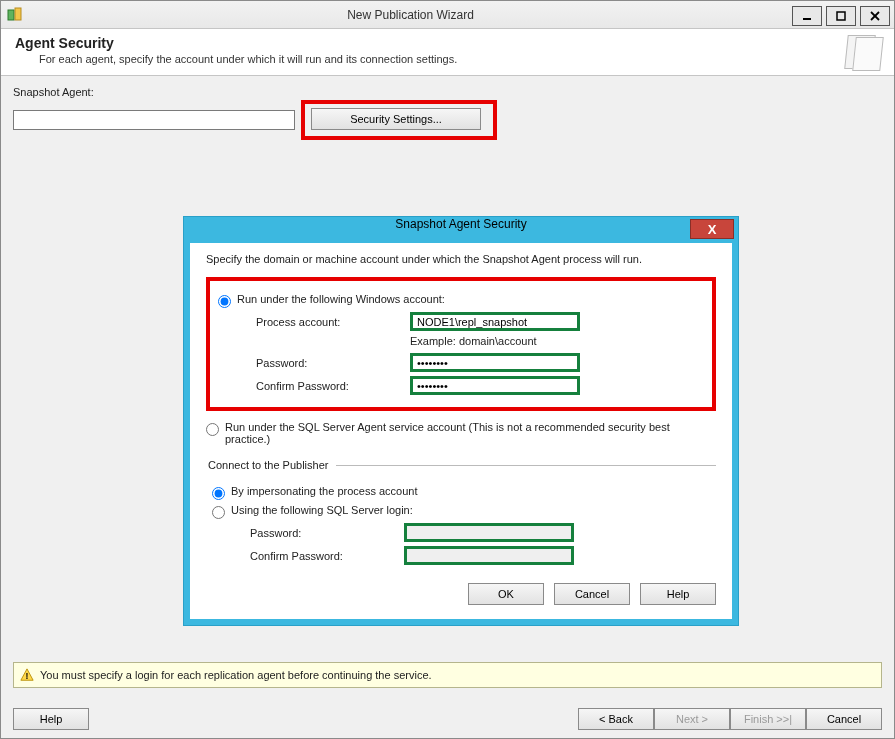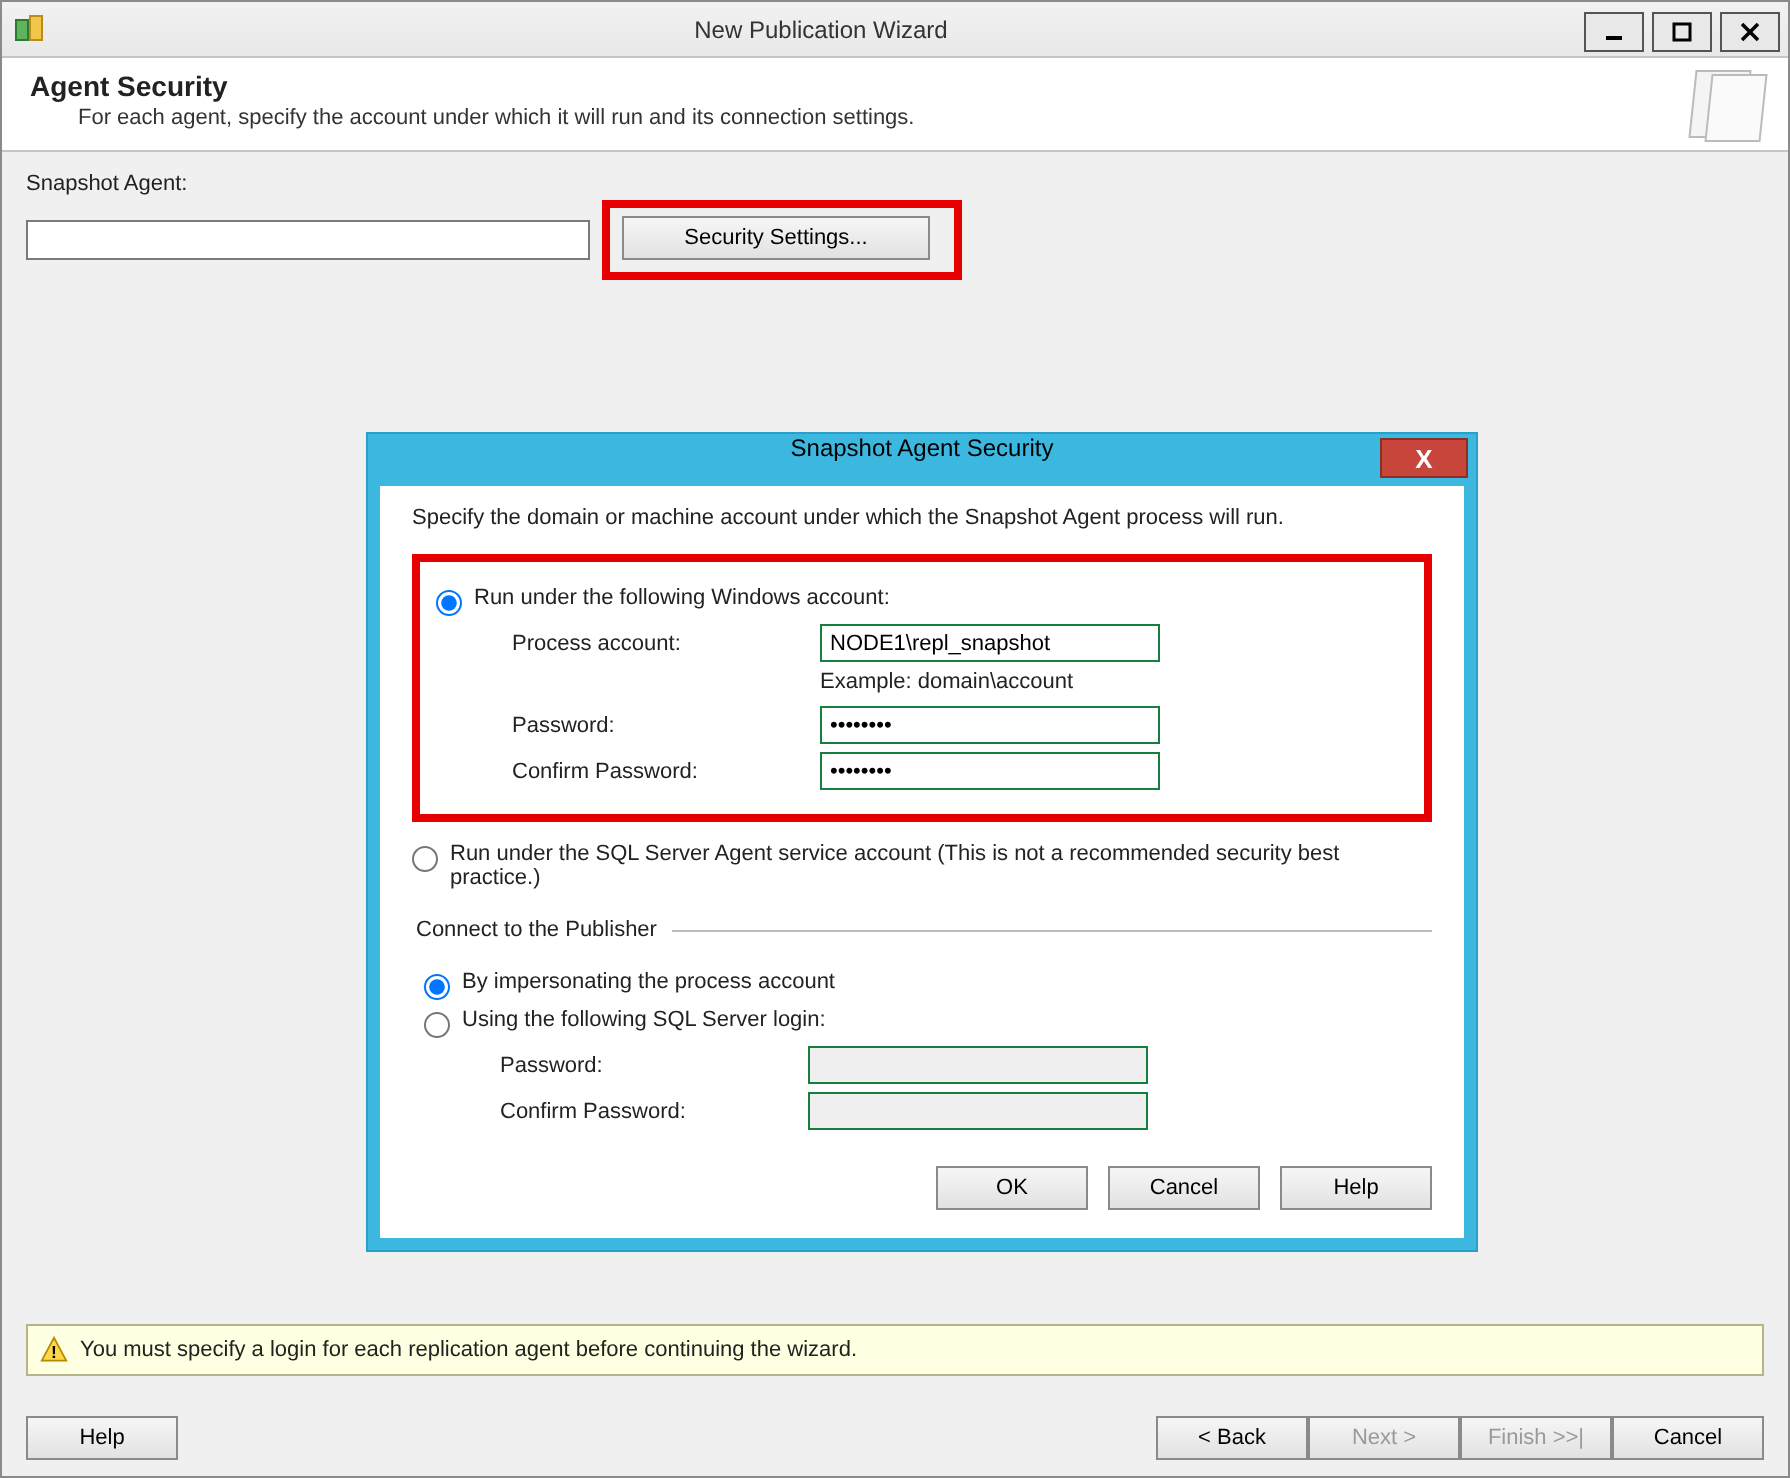--- a/index.html
+++ b/index.html
@@ -28,7 +28,7 @@
   .agent-textbox { width: 282px; height:20px; border:1px solid #7a7a7a; background:#fff; font-size:11px; padding:0 4px; }
   .sec-btn-wrap { border:4px solid #e60000; padding: 4px 12px 6px 6px; margin-left:-2px; }
   .btn { height:22px; font-size:11px; border:1px solid #8a8a8a; background:linear-gradient(#f6f6f6,#e2e2e2); cursor:pointer; padding: 0 10px; }
-  .sec-btn { width:154px; }
+  .sec-btn { width:170px; }
 
   
   .warn-strip { position:absolute; left:12px; right:12px; bottom:50px; height:26px; border:1px solid #b5b58c; background:#ffffe1; display:flex; align-items:center; padding:0 6px; font-size:11px; color:#222; }

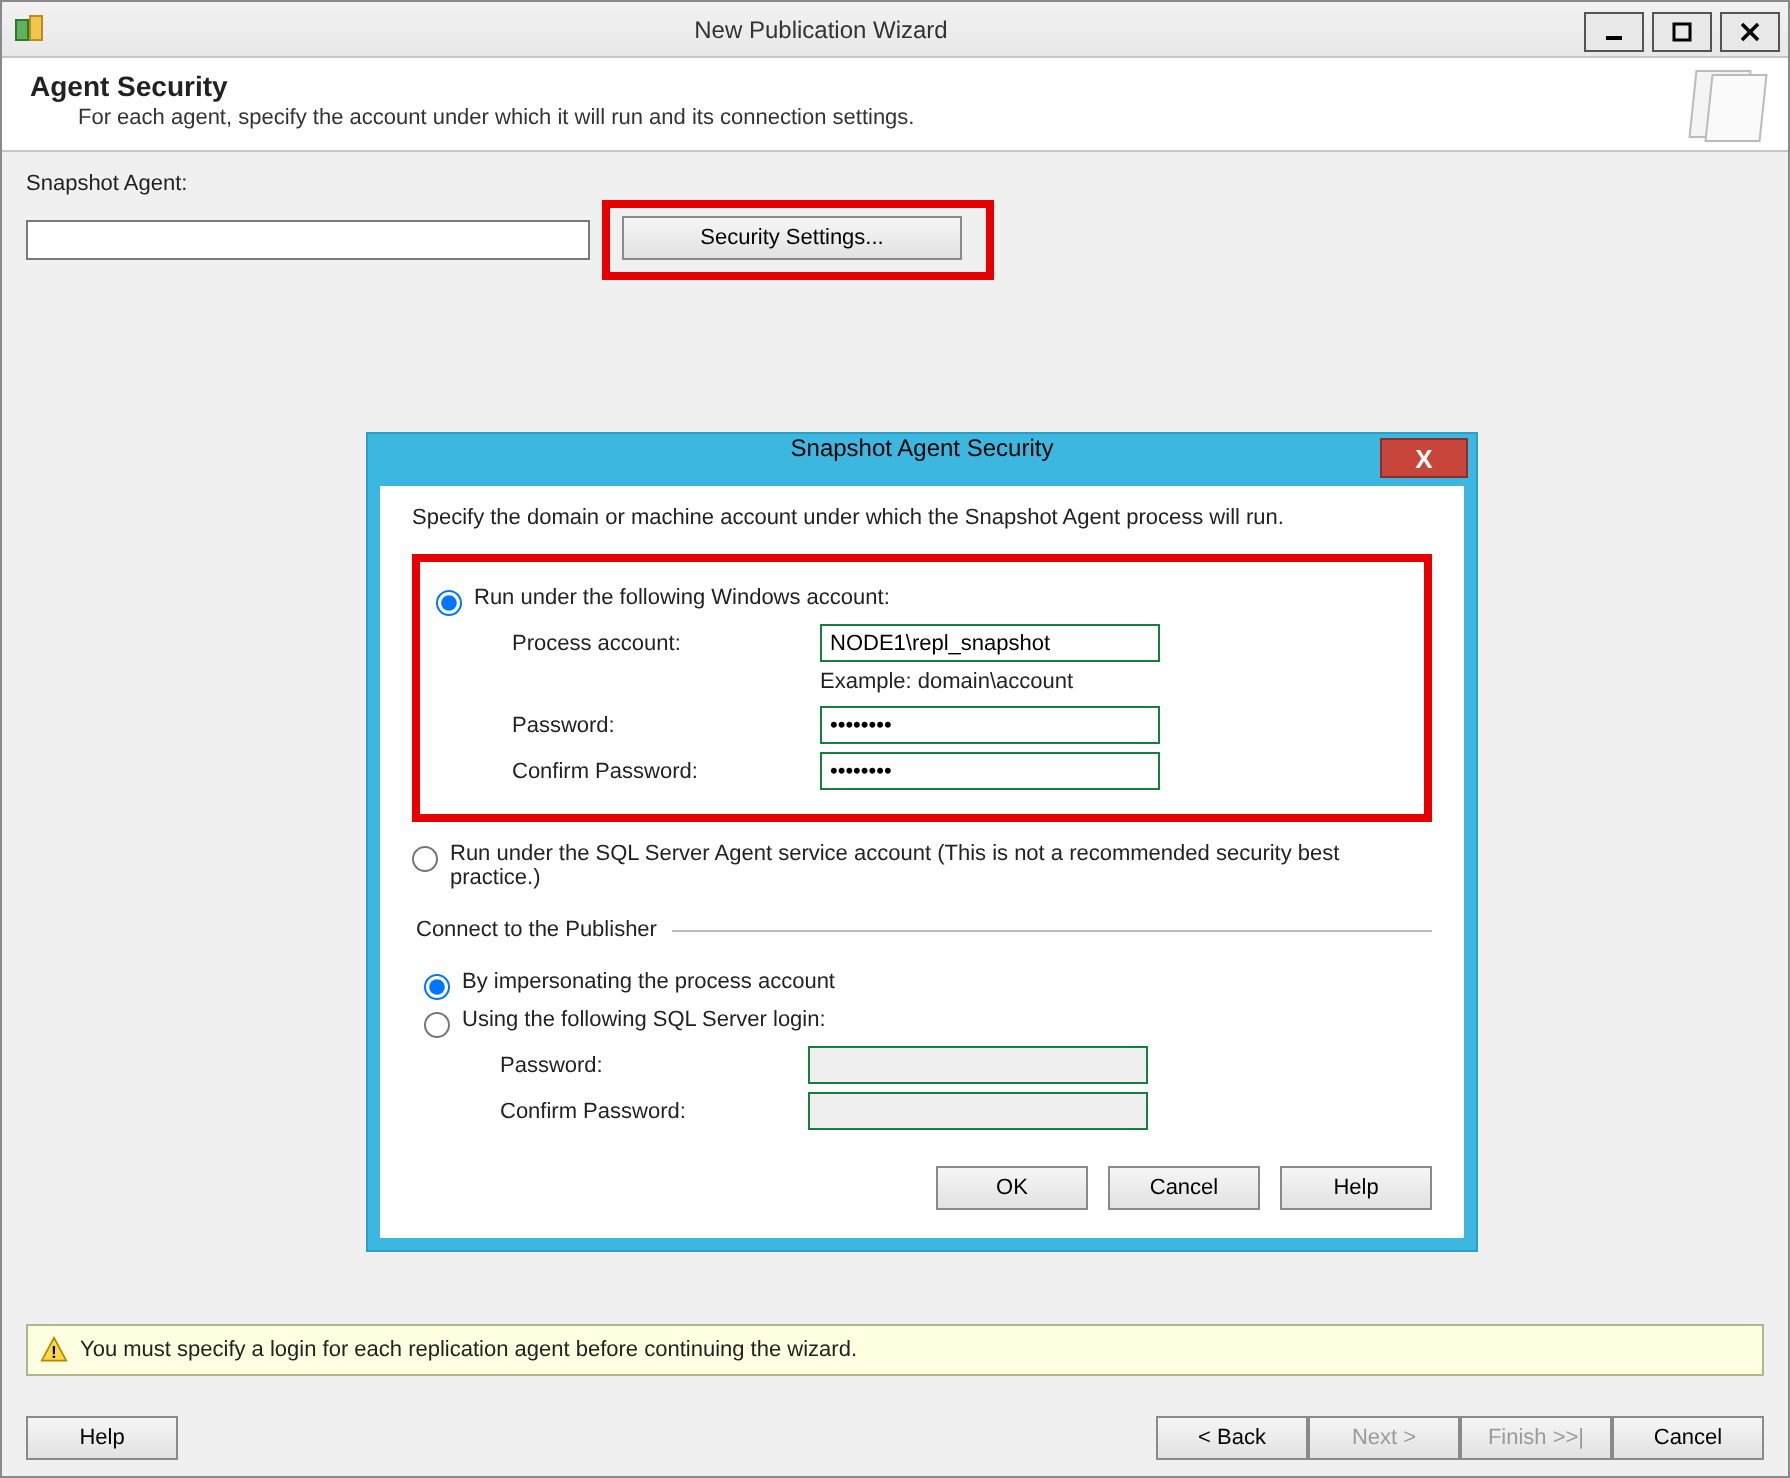--- a/index.html
+++ b/index.html
@@ -55,7 +55,7 @@
   .sub-grid { margin-left:22px; }
   .form-row { display:flex; align-items:center; margin:4px 0; }
   .form-row .lbl { width:170px; font-size:11px; color:#222;padding-left:16px; }
-  .form-row input[type=text], .form-row input[type=password] { width:170px; height:19px; border:1px solid #15803d; font-size:11px; padding:0 4px; background:#fff; }
+  .form-row input[type=text], .form-row input[type=password] { width:170px; height:19px; border:3px solid #15803d; font-size:11px; padding:0 4px; background:#fff; }
   .form-row input[disabled]{ background:#efefef; }
   .example { font-size:11px; color:#222; margin: 2px 0 6px 170px; margin-left:170px; }
 

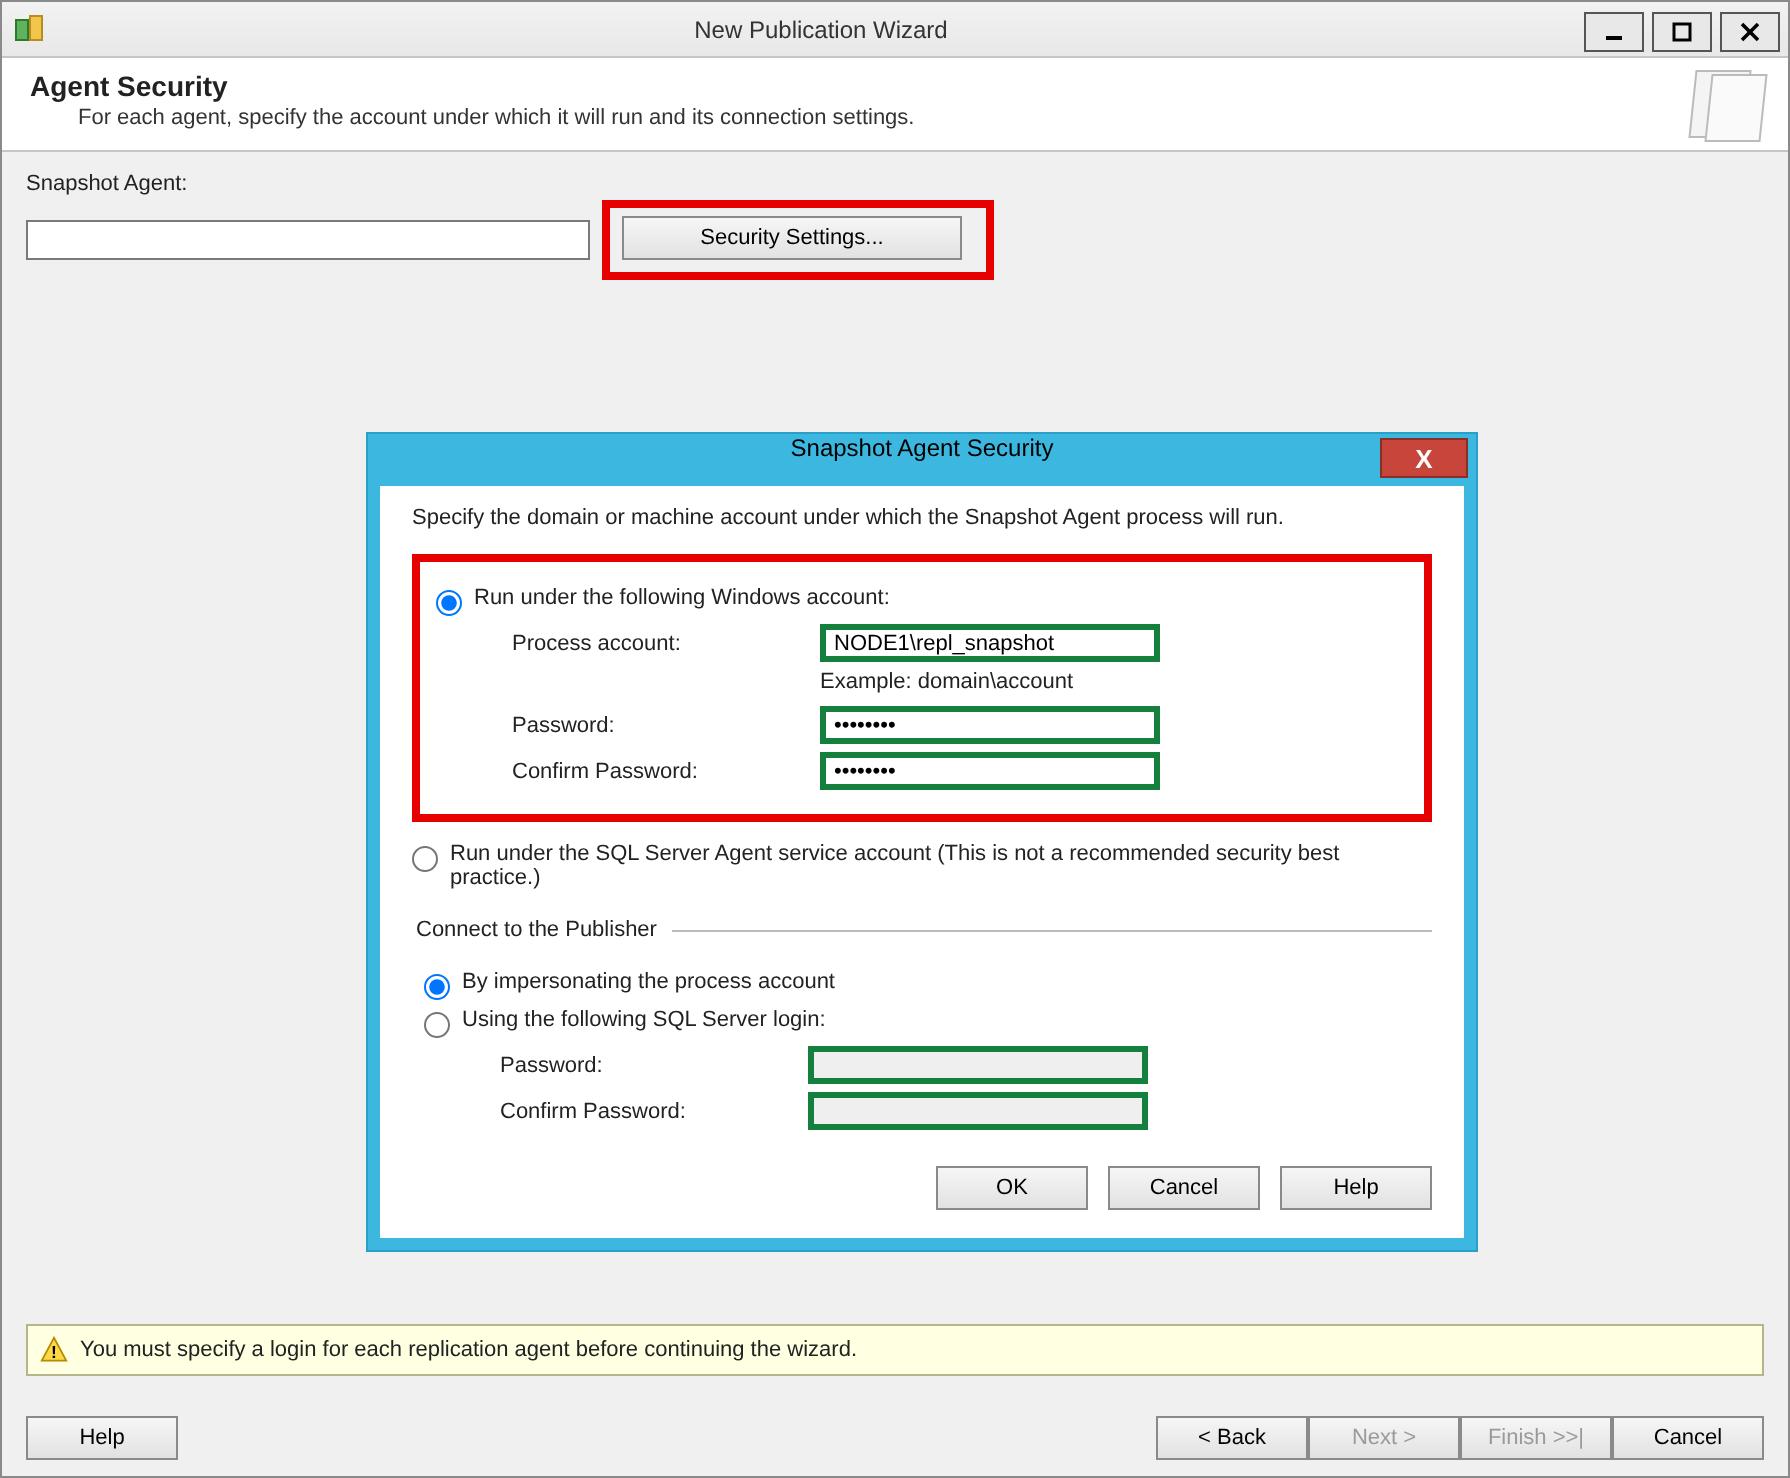--- a/index.html
+++ b/index.html
@@ -125,7 +125,7 @@
             <text x="8" y="12.5" text-anchor="middle" font-size="10" font-weight="bold" fill="#000">!</text>
           </svg>
       </span>
-      <span>You must specify a login for each replication agent before continuing the wizard.</span>
+      <span>You must specify a login for each replication agent before continuing the service.</span>
     </div>
 
     <div class="footer">

